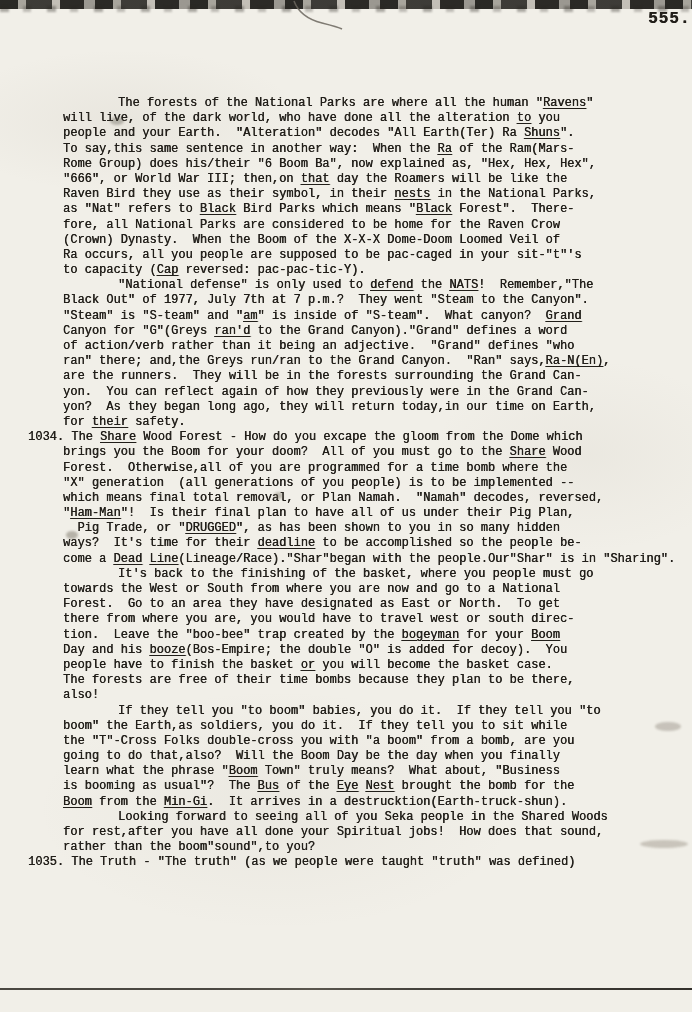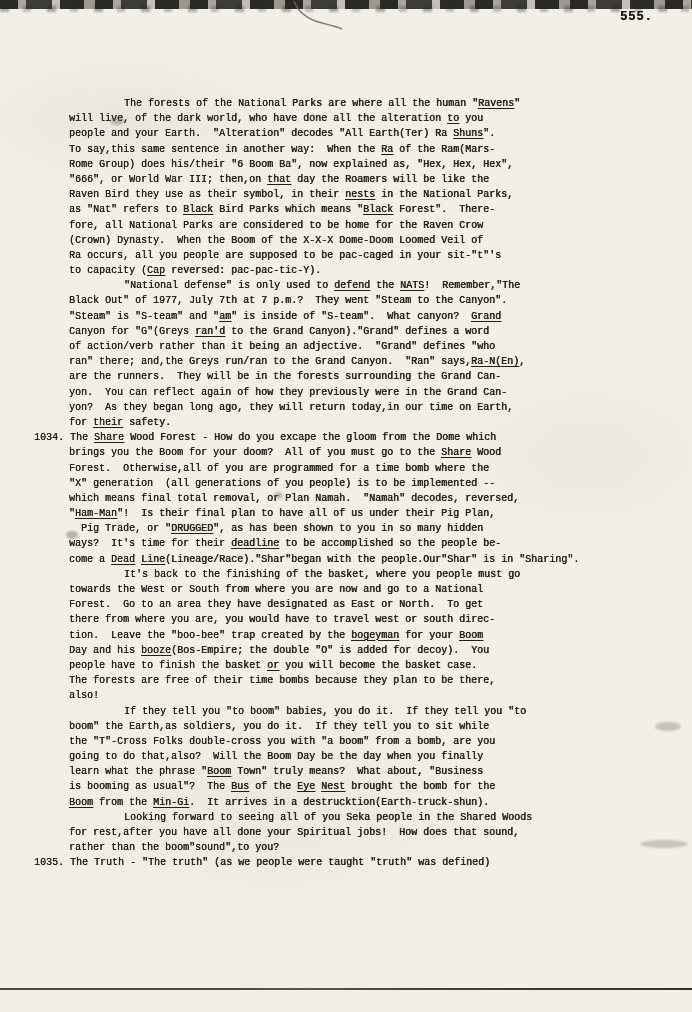--- a/index.html
+++ b/index.html
@@ -34,8 +34,8 @@
   }
   .crease{position:absolute;left:278px;top:0;}
   .page-number{
-    position:absolute;top:10px;left:620px;
-    font-size:12px;font-weight:bold;letter-spacing:1px;
+    position:absolute;top:10px;left:648px;
+    font-size:16px;font-weight:bold;letter-spacing:1px;
     text-shadow:.4px 0 0 currentColor;
   }
   .textblock{

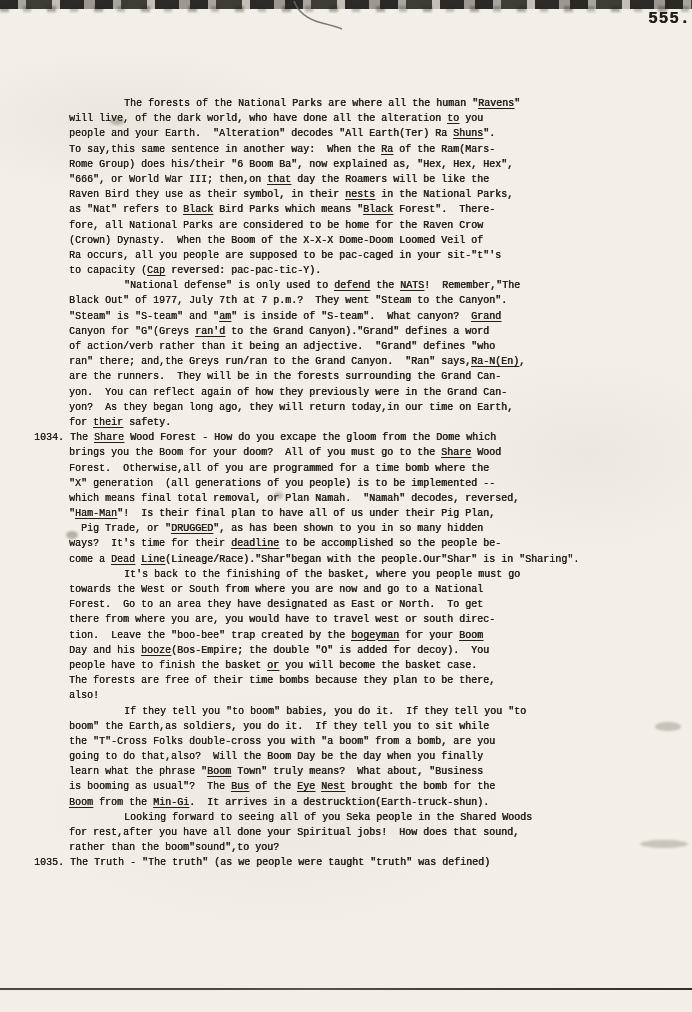--- a/index.html
+++ b/index.html
@@ -39,8 +39,8 @@
     text-shadow:.4px 0 0 currentColor;
   }
   .textblock{
-    position:absolute;left:69px;top:96px;width:600px;
-    font-size:10px;line-height:15.2px;
+    position:absolute;left:63px;top:96px;width:600px;
+    font-size:12px;line-height:15.2px;
     white-space:pre;
     text-shadow:.35px 0 0 currentColor;
   }

